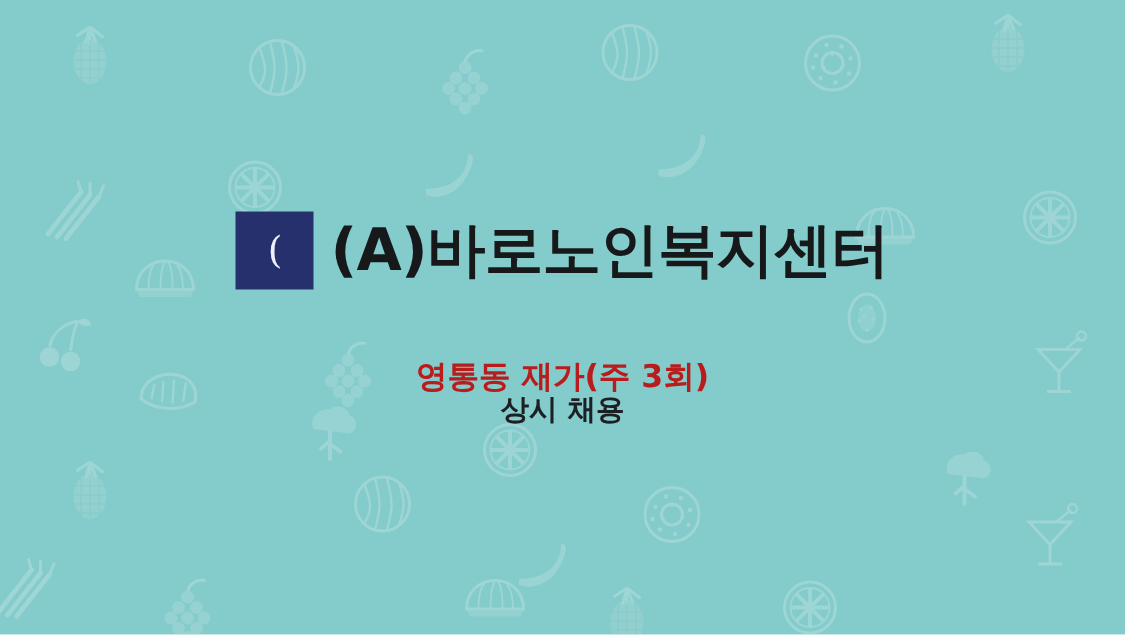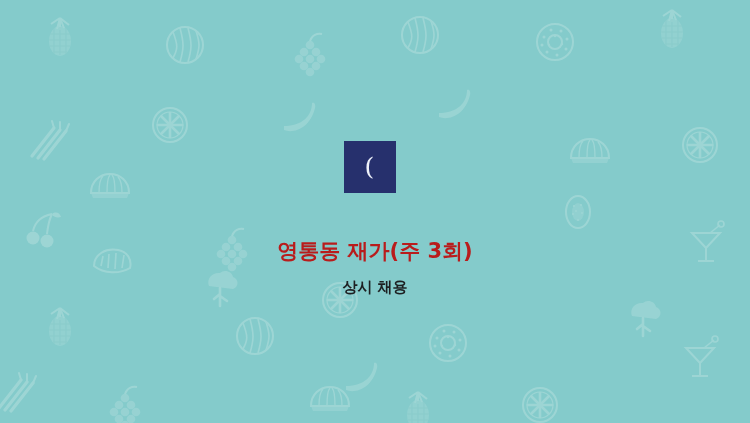--- a/index.html
+++ b/index.html
@@ -264,6 +264,7 @@
       <div id="logo-mark">
         <span id="logo-glyph">(</span>
       </div>
+      <div id="org-title">(A)바로노인복지센터</div>
     </div>
 
     <div id="job-title">영통동 재가(주 3회)</div>

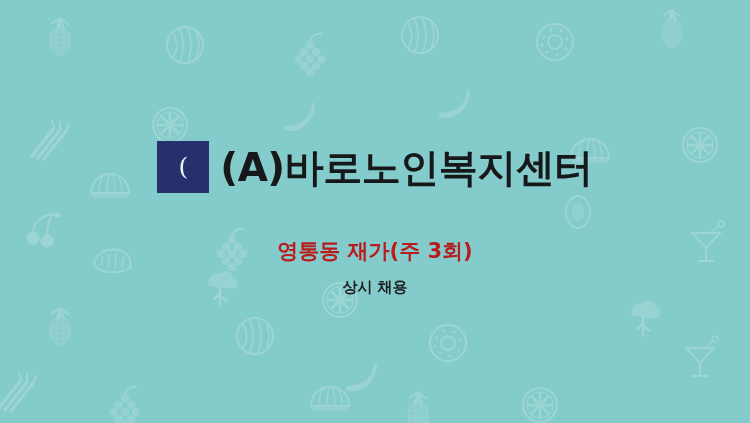--- a/index.html
+++ b/index.html
@@ -83,8 +83,8 @@
   }
 
   #hiring-status {
-    margin-top: 18px;
-    font-size: 15px;
+    margin-top: 2px;
+    font-size: 19px;
     font-weight: 700;
     color: #1d2022;
     line-height: 1;

